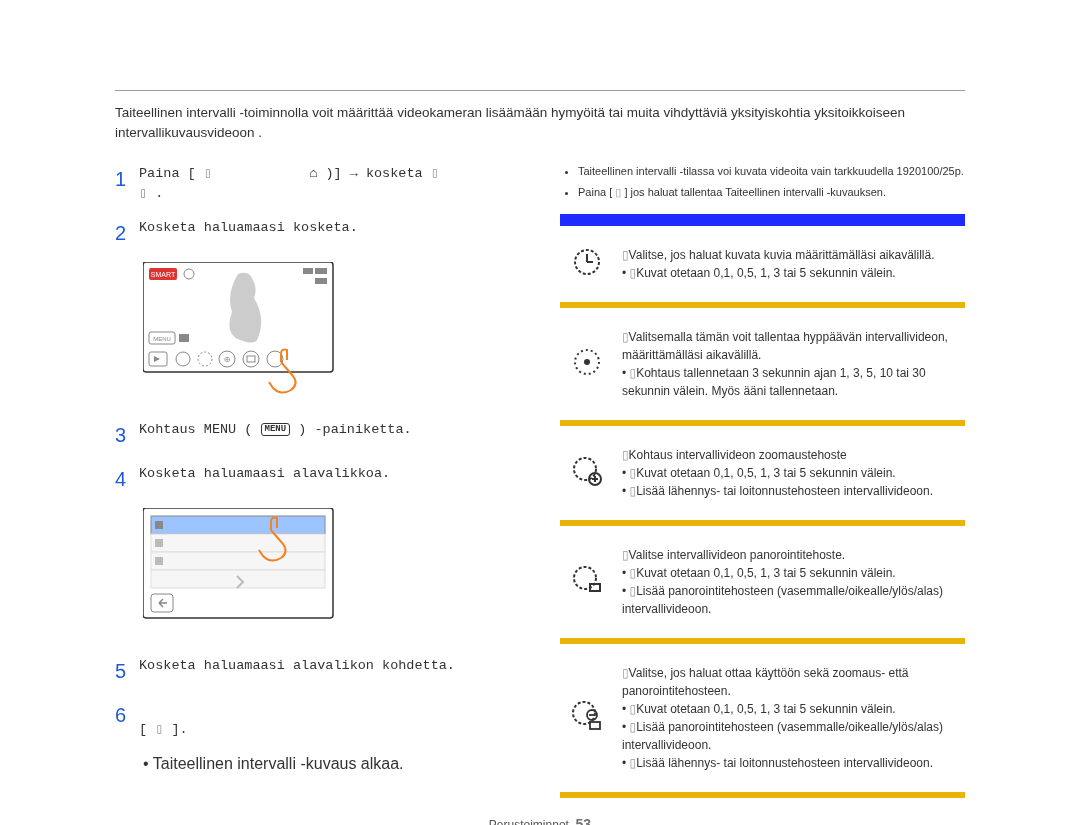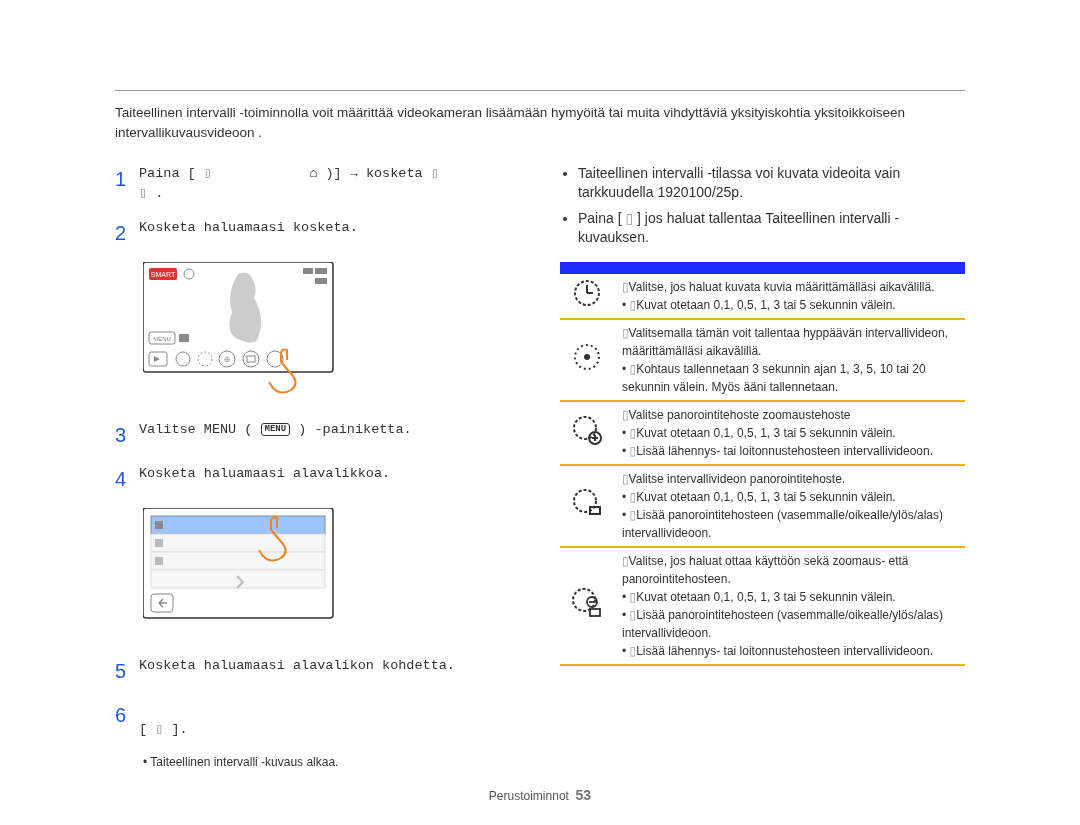--- a/index.html
+++ b/index.html
@@ -56,7 +56,7 @@
     margin: 0 0 14px 0;
     padding-left: 18px;
   }
-  .rightnotes li { margin-bottom: 6px; font-size: 14px; line-height: 1.4; }
+  .rightnotes li { margin-bottom: 6px; font-size: 11px; line-height: 1.4; }
   table.icons {
     width: 100%;
     border-collapse: collapse;

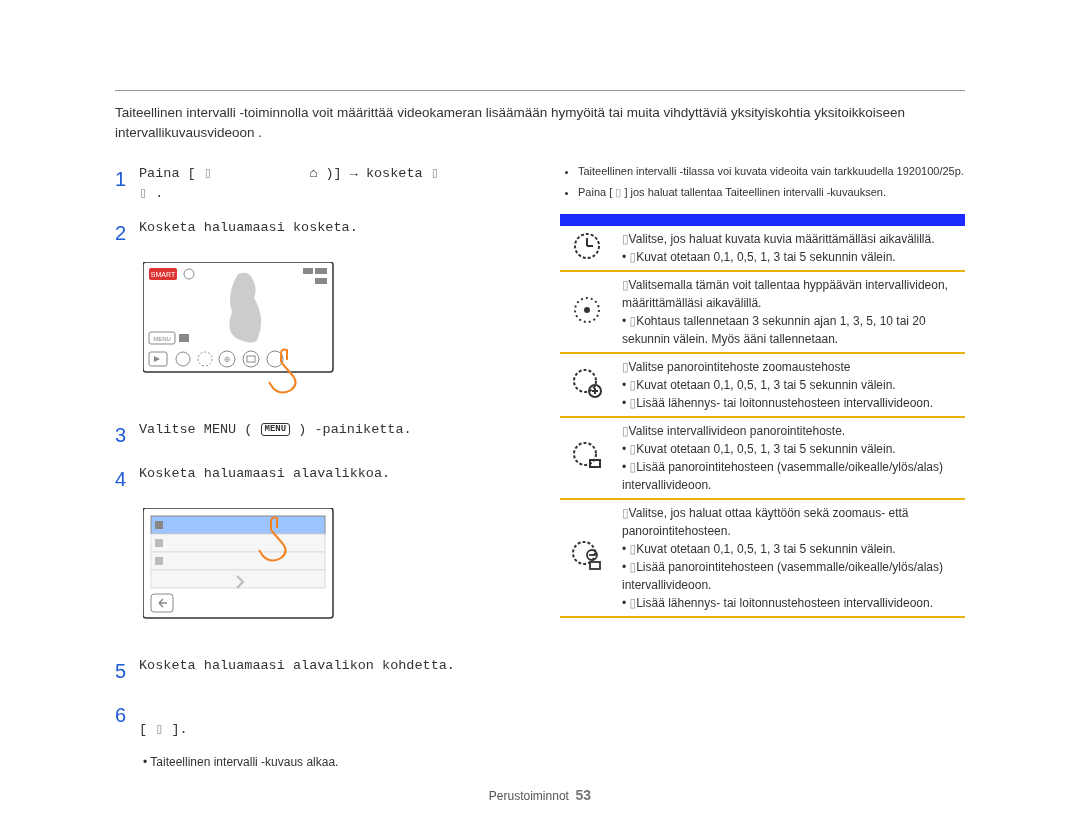--- a/index.html
+++ b/index.html
@@ -71,8 +71,8 @@
     font-weight: normal;
   }
   table.icons td {
-    border-bottom: 2px solid #eab308;
-    padding: 4px 8px;
+    border-bottom: 6px solid #eab308;
+    padding: 20px 8px;
     vertical-align: top;
     line-height: 1.5;
   }

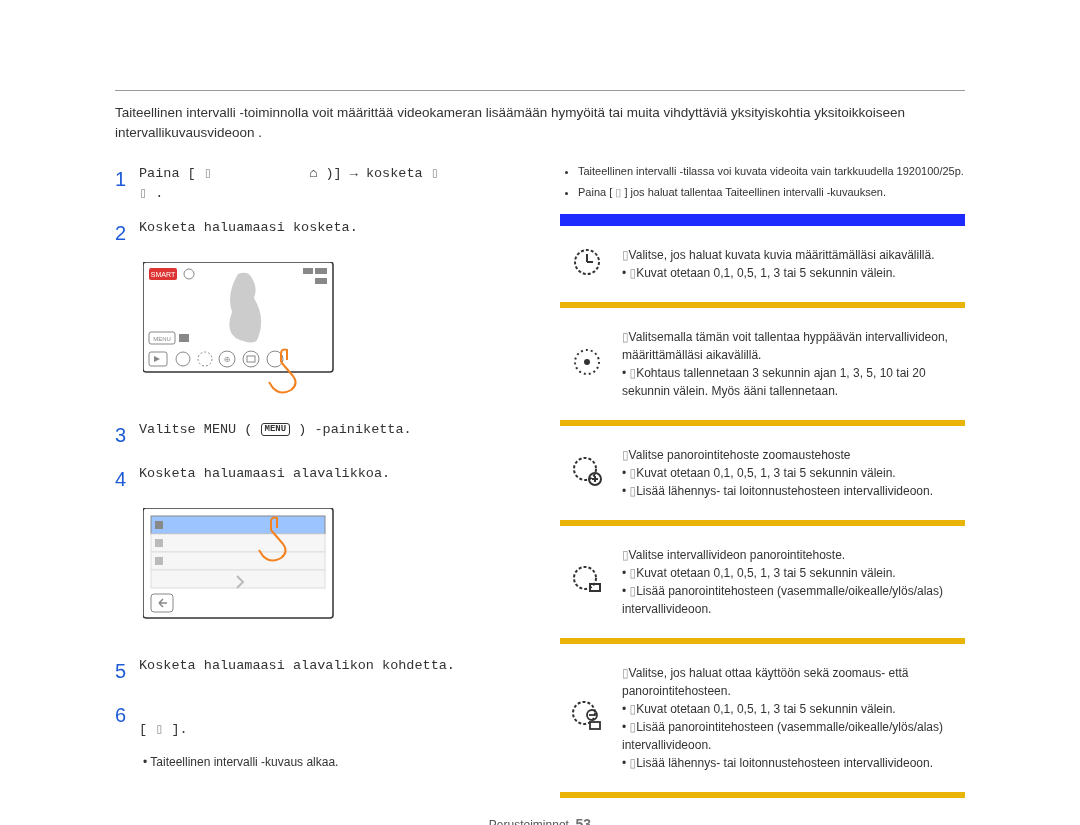--- a/index.html
+++ b/index.html
@@ -262,7 +262,7 @@
           </td>
           <td>
             <span class="grey">▯</span><span>Valitsemalla tämän voit tallentaa hyppäävän intervallivideon, määrittämälläsi aikavälillä.</span><br>
-            • <span class="grey">▯</span><span>Kohtaus tallennetaan 3 sekunnin ajan 1, 3, 5, 10 tai 20 sekunnin välein. Myös ääni tallennetaan.</span>
+            • <span class="grey">▯</span><span>Kohtaus tallennetaan 3 sekunnin ajan 1, 3, 5, 10 tai 30 sekunnin välein. Myös ääni tallennetaan.</span>
           </td>
         </tr>
 

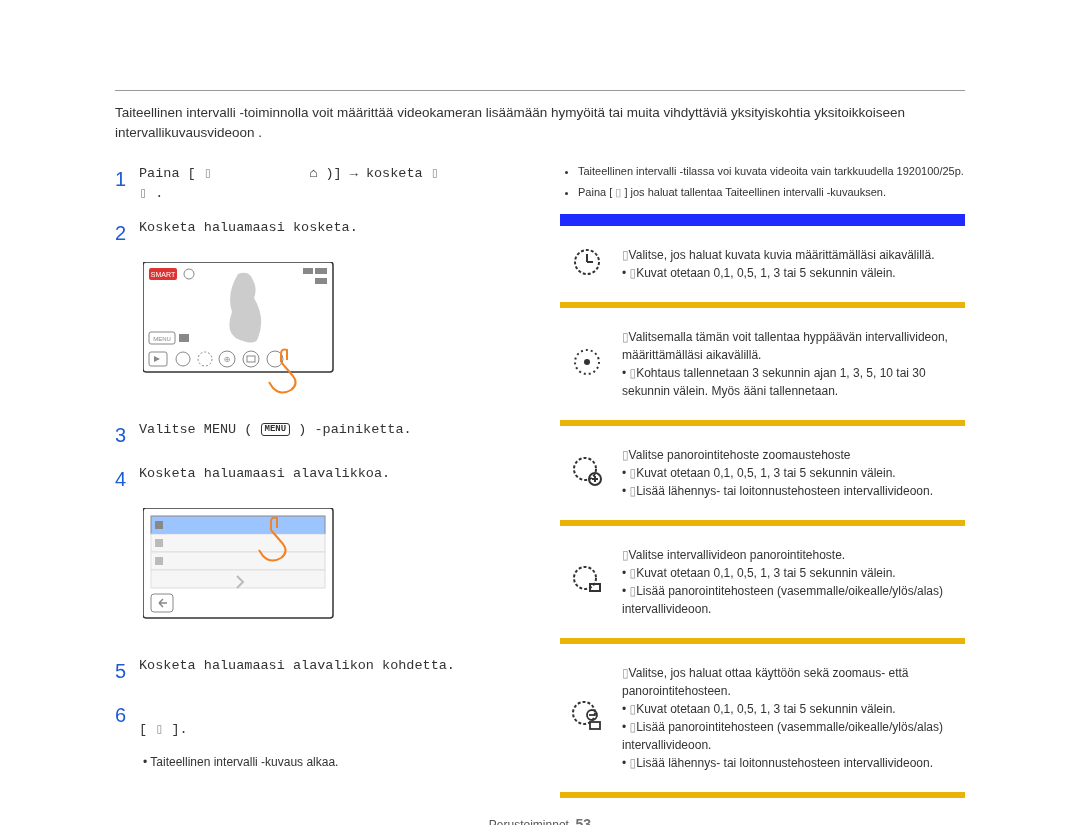--- a/index.html
+++ b/index.html
@@ -167,7 +167,7 @@
       <div class="step">
         <div class="num">3</div>
         <div class="body">
-          <span>Valitse MENU (</span>
+          <span>Kohtaus MENU (</span>
           <span class="menu-pill">MENU</span>
           <span>) -painiketta.</span>
         </div>

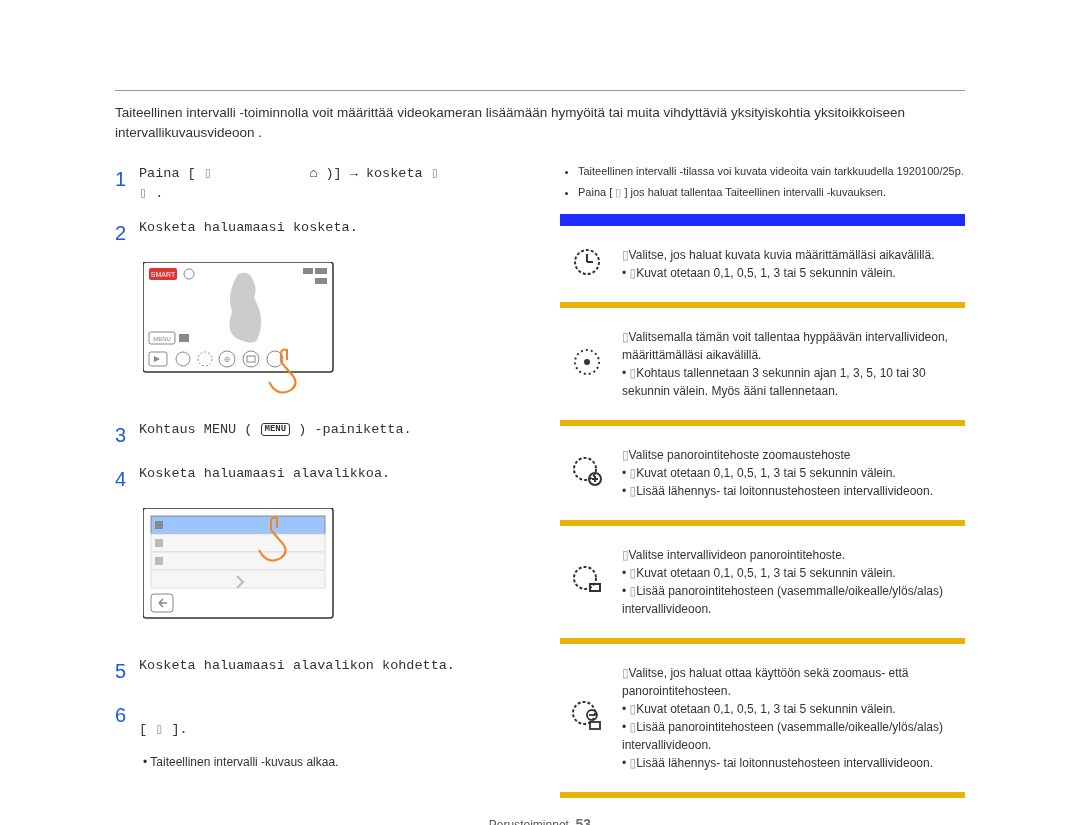--- a/index.html
+++ b/index.html
@@ -276,7 +276,7 @@
                 </svg>
           </td>
           <td>
-            <span class="grey">▯</span><span>Valitse panorointitehoste zoomaustehoste</span><br>
+            <span class="grey">▯</span><span>Kohtaus intervallivideon zoomaustehoste</span><br>
             • <span class="grey">▯</span><span>Kuvat otetaan 0,1, 0,5, 1, 3 tai 5 sekunnin välein.</span><br>
             • <span class="grey">▯</span><span>Lisää lähennys- tai loitonnustehosteen intervallivideoon.</span>
           </td>

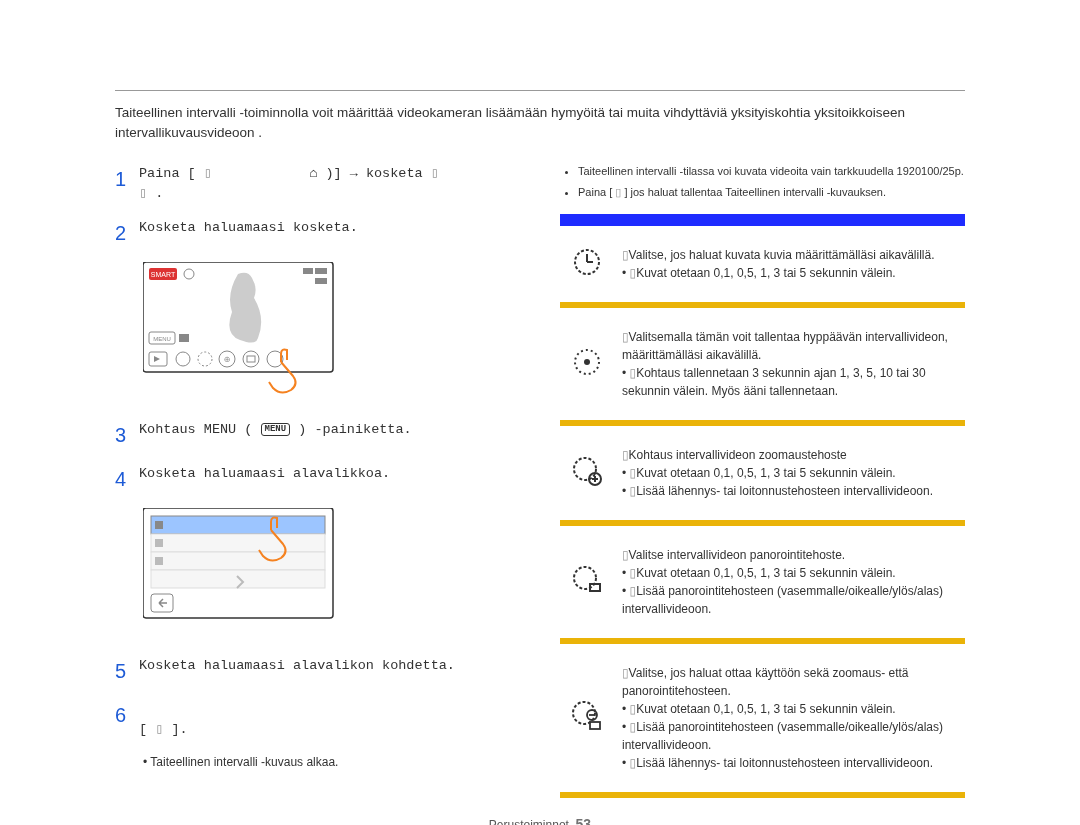--- a/index.html
+++ b/index.html
@@ -49,7 +49,7 @@
   .diagram svg { display: block; }
   .notebullet {
     margin-left: 28px;
-    font-size: 12px;
+    font-size: 16px;
   }
   .notebullet::before { content: "• "; }
   .rightnotes ul {

